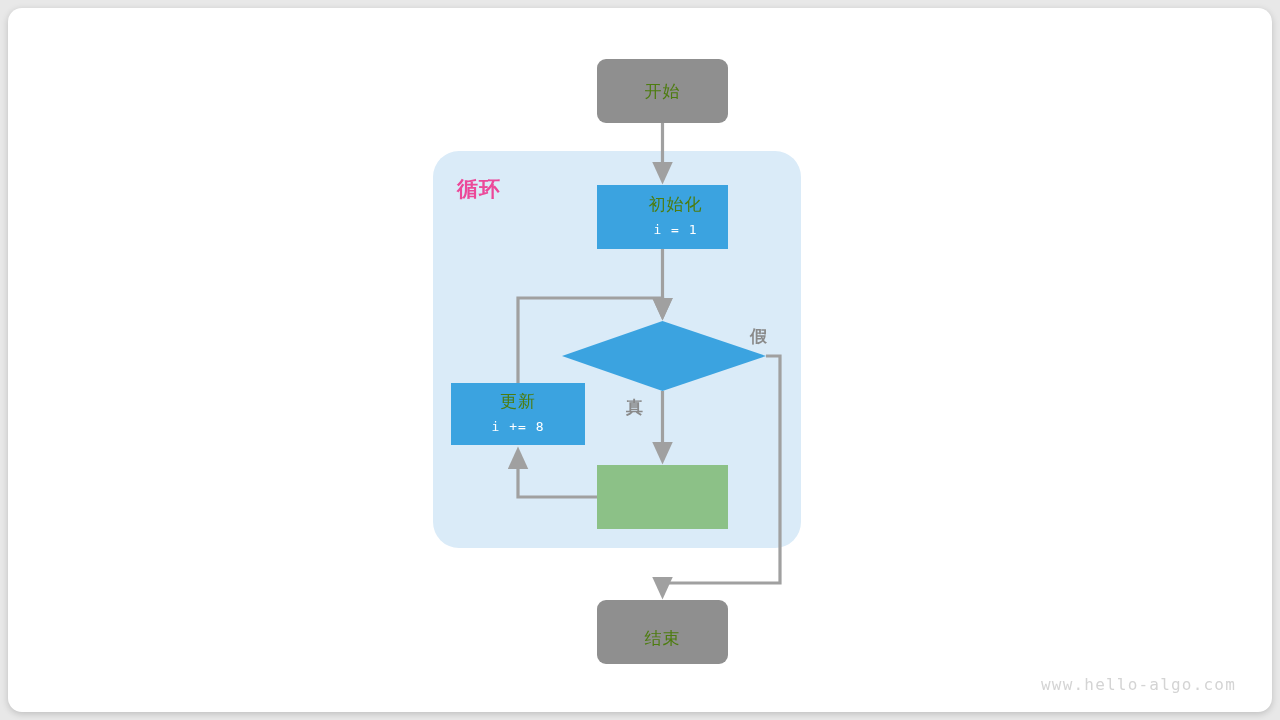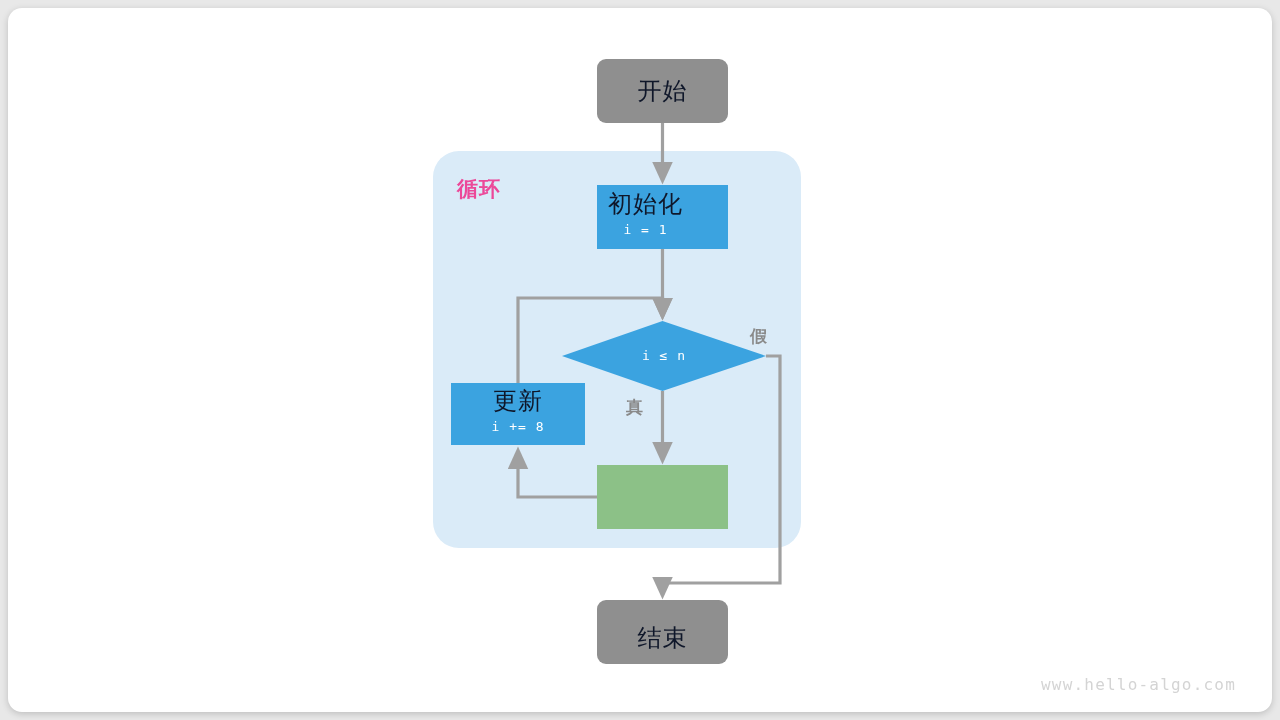--- a/index.html
+++ b/index.html
@@ -46,8 +46,8 @@
   }
   .cn {
     font-family: "DejaVu Sans", "Liberation Sans", sans-serif;
-    color: #0f172a;
-    font-size: 24px;
+    color: #4d7c0f;
+    font-size: 17px;
     line-height: 26px;
     letter-spacing: 1px;
   }

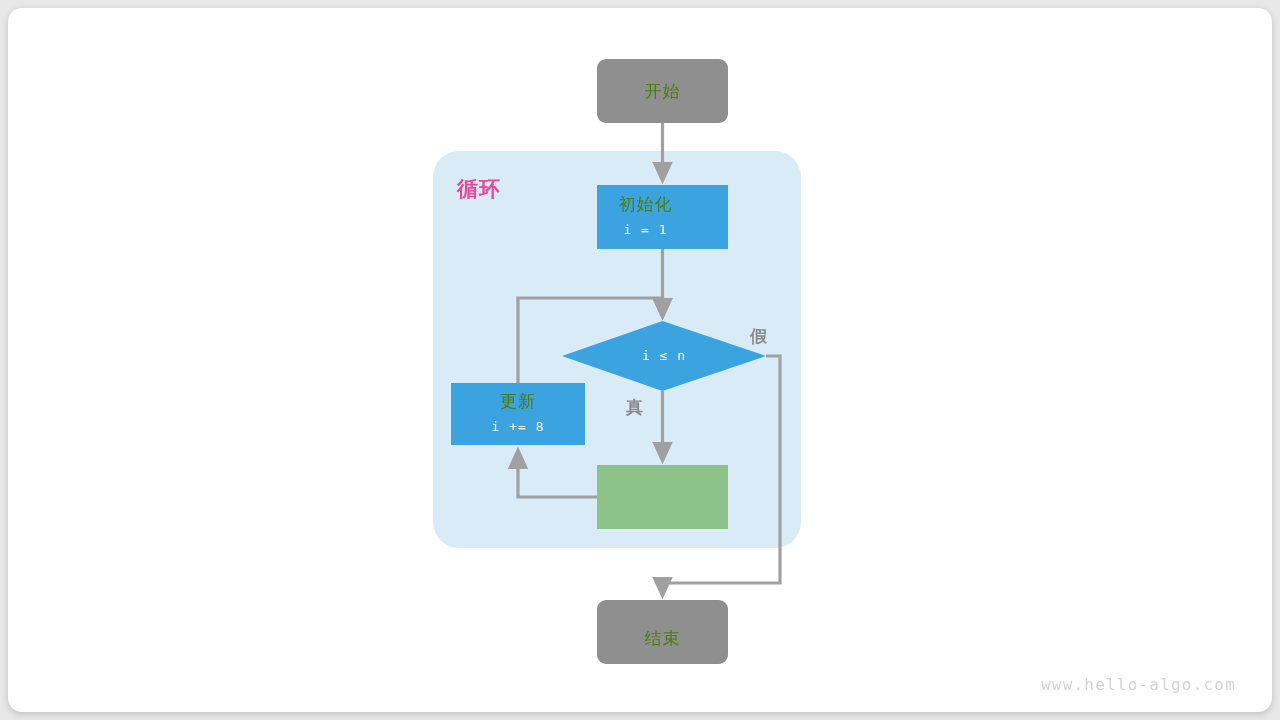--- a/index.html
+++ b/index.html
@@ -132,7 +132,7 @@
       <span class="cn">开始</span>
     </div>
 
-    <div class="node-label" style="left:572px; top:177px; width:131px; height:64px;text-align:right;">
+    <div class="node-label" style="left:602px; top:177px; width:131px; height:64px;text-align:right;">
       <span class="cn">初始化</span>
       <span class="mono">i = 1</span>
     </div>

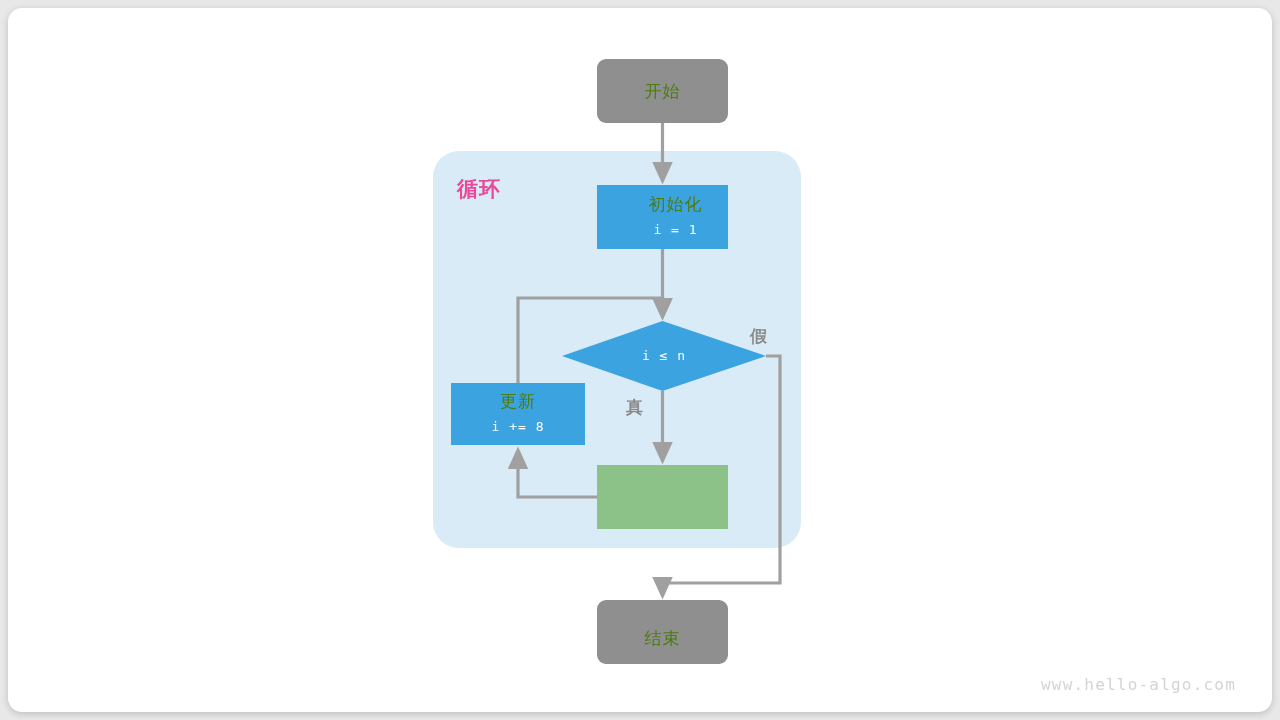--- a/index.html
+++ b/index.html
@@ -137,9 +137,6 @@
       <span class="mono">i = 1</span>
     </div>
 
-    <div class="node-label" style="left:554px; top:313px; width:204px; height:70px;">
-      <span class="mono">i ≤ n</span>
-    </div>
 
     <div class="node-label" style="left:443px; top:375px; width:134px; height:62px;">
       <span class="cn">更新</span>

